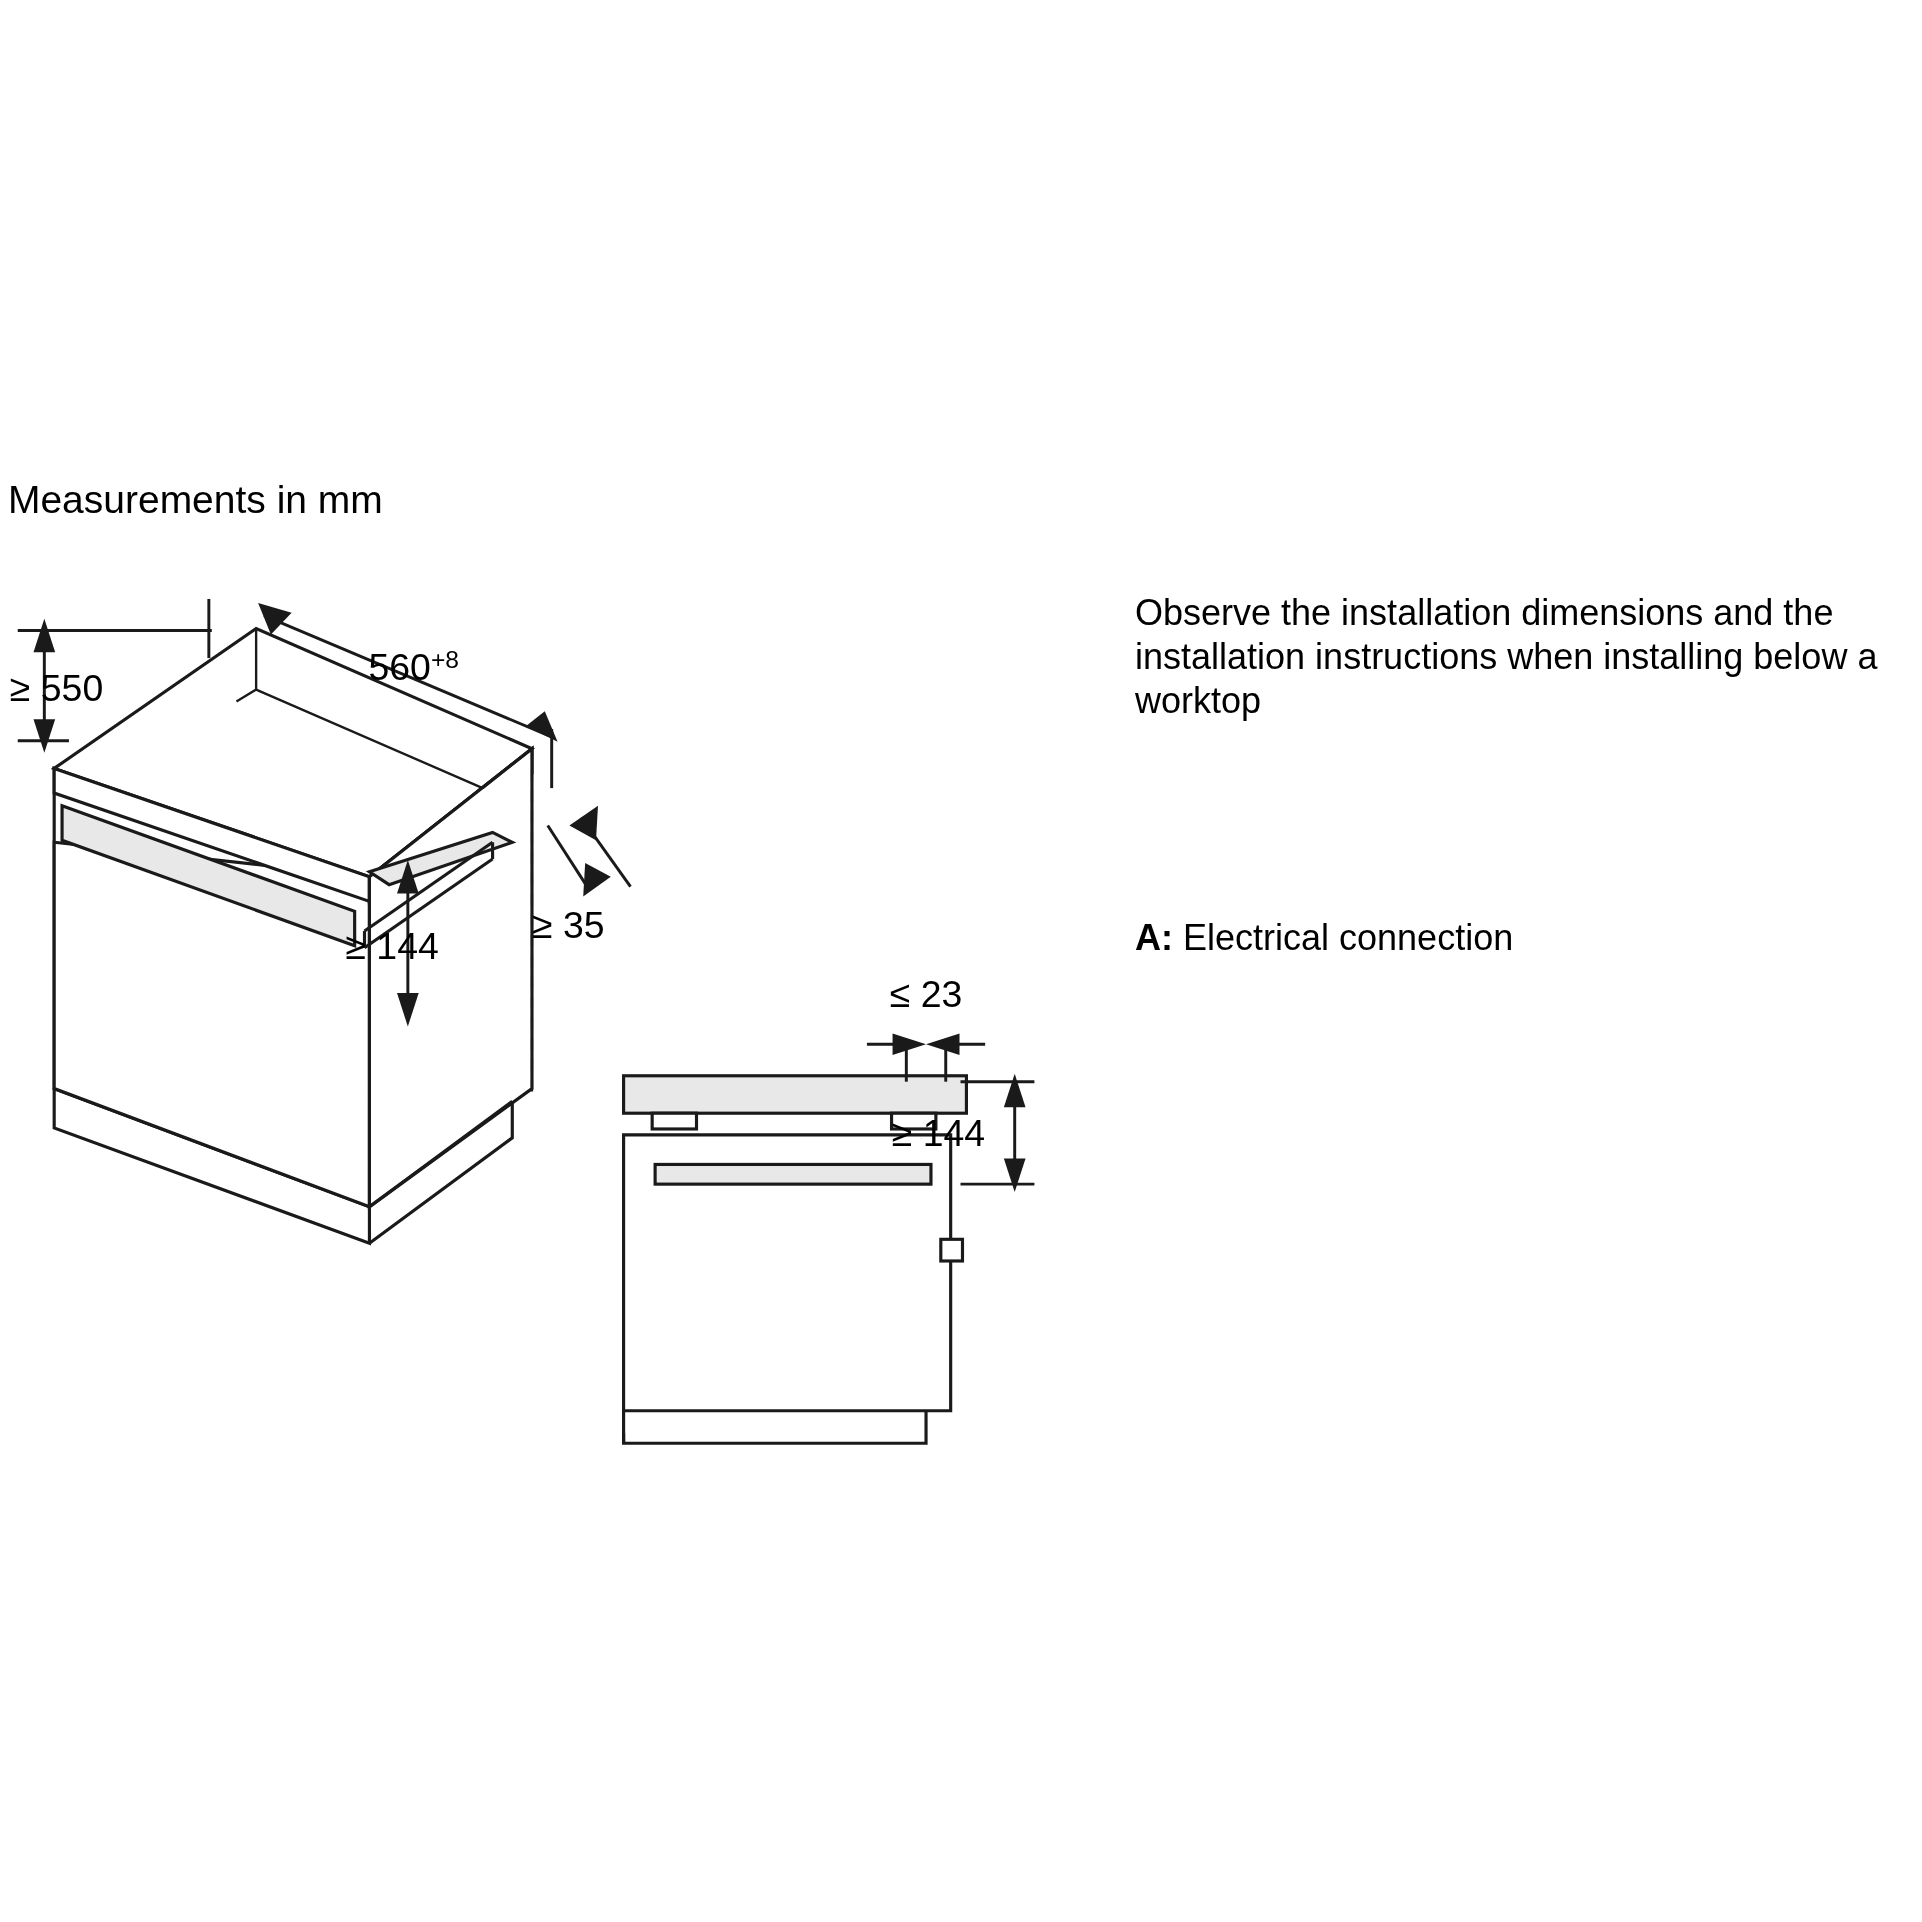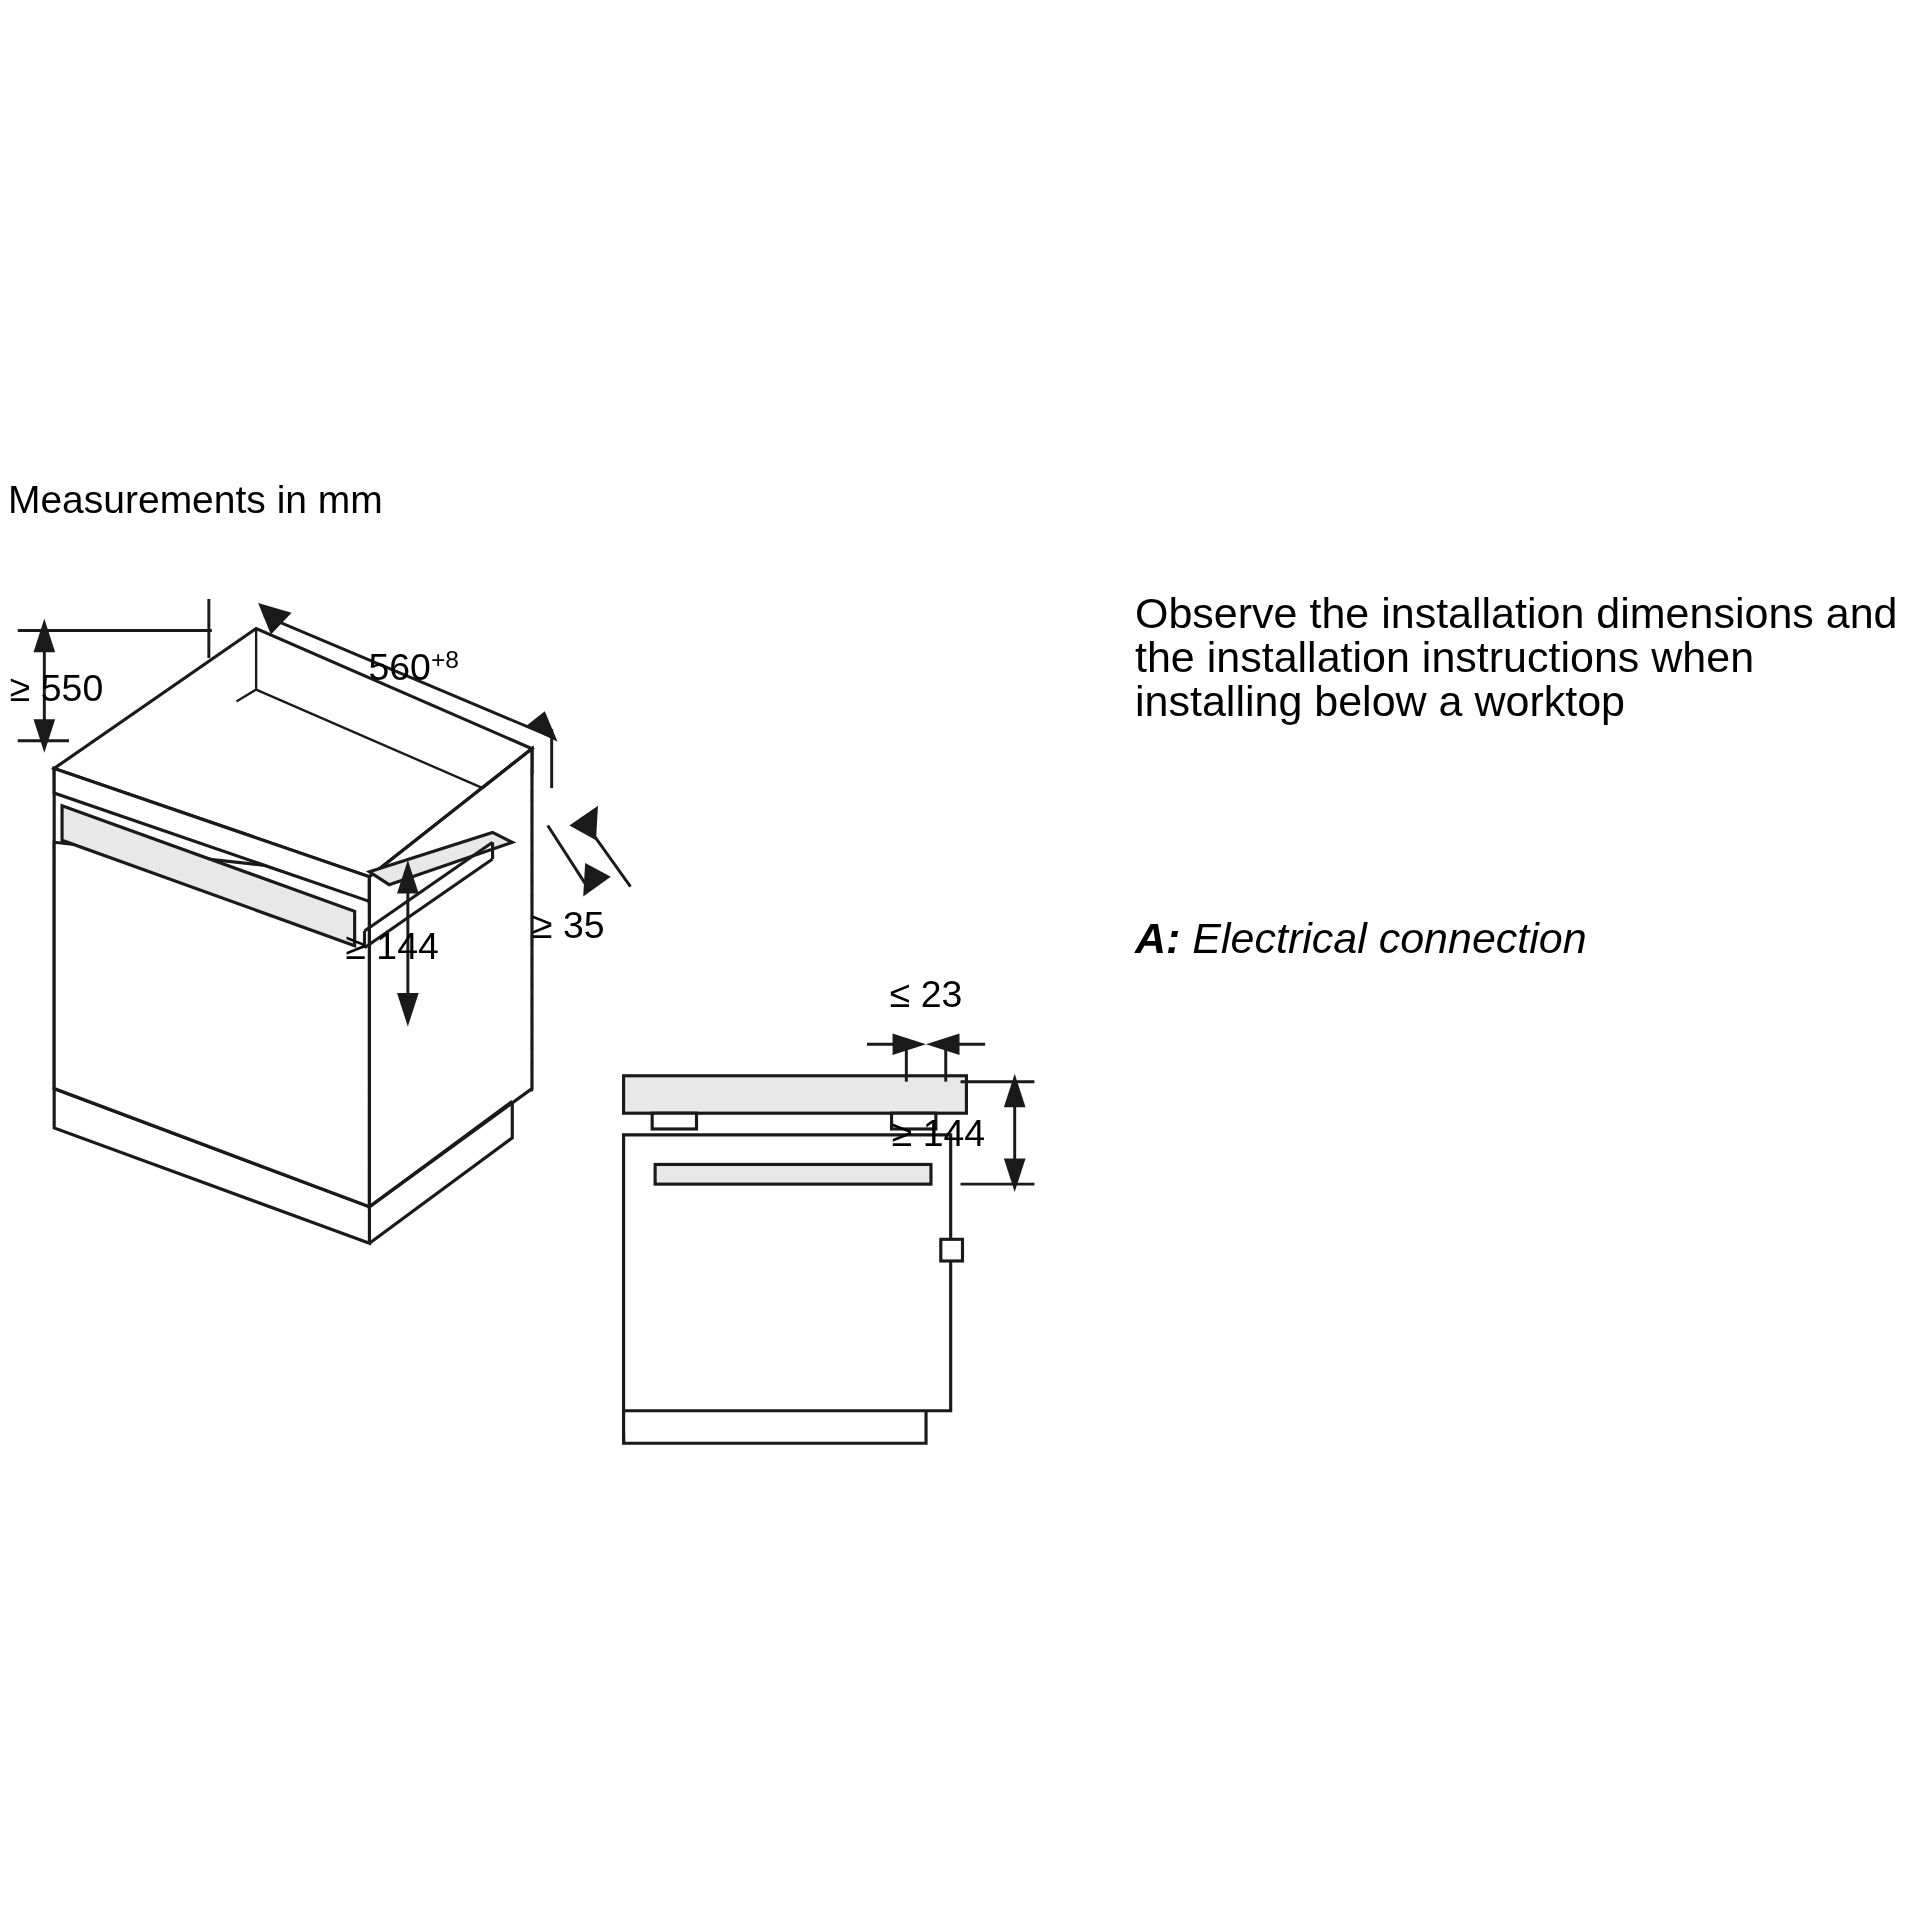--- a/index.html
+++ b/index.html
@@ -45,7 +45,7 @@
     width: 768px;
   }
   .para {
-    font-size: 43px;
+    font-size: 36px;
     line-height: 44px;
     font-weight: 400;
   }

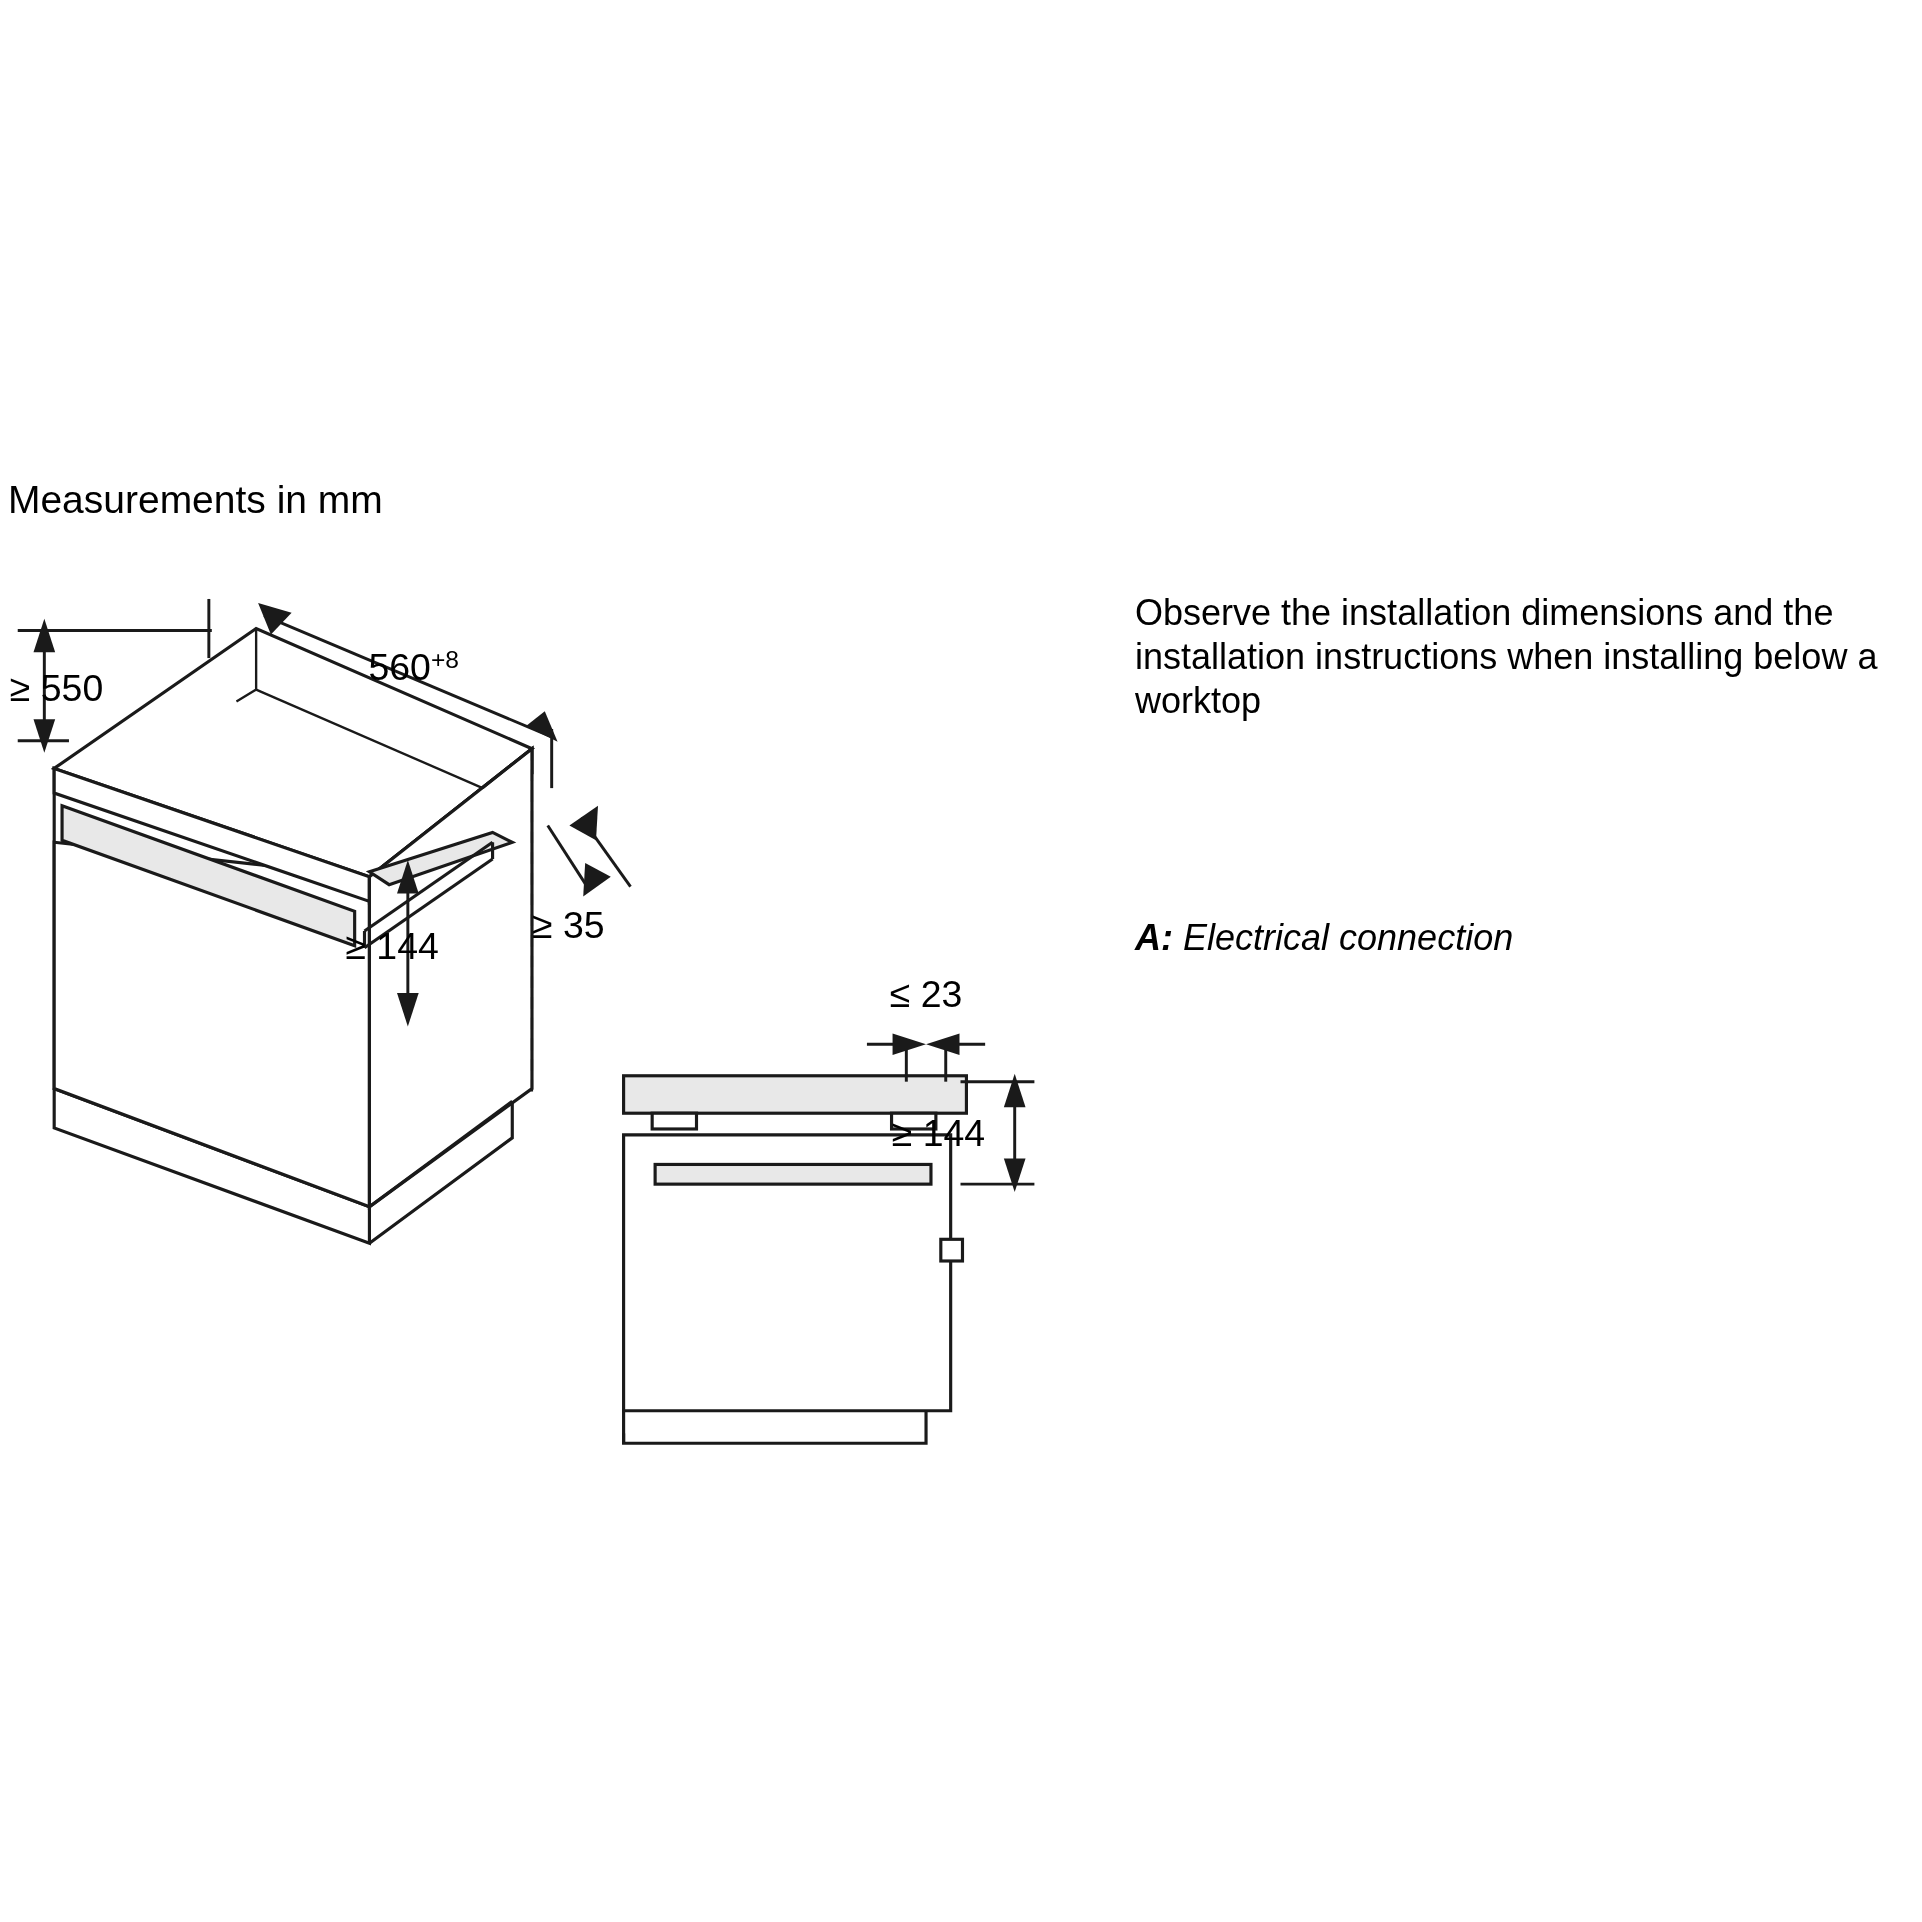--- a/index.html
+++ b/index.html
@@ -53,7 +53,7 @@
     font-weight: bold;
   }
   #observe-text { top: 591px; }
-  #electrical-text { top: 916px; font-style: italic; }
+  #electrical-text { top: 916px; }
   #note-label { top: 1005px; }
   #note-body { top: 1079px; }
 

